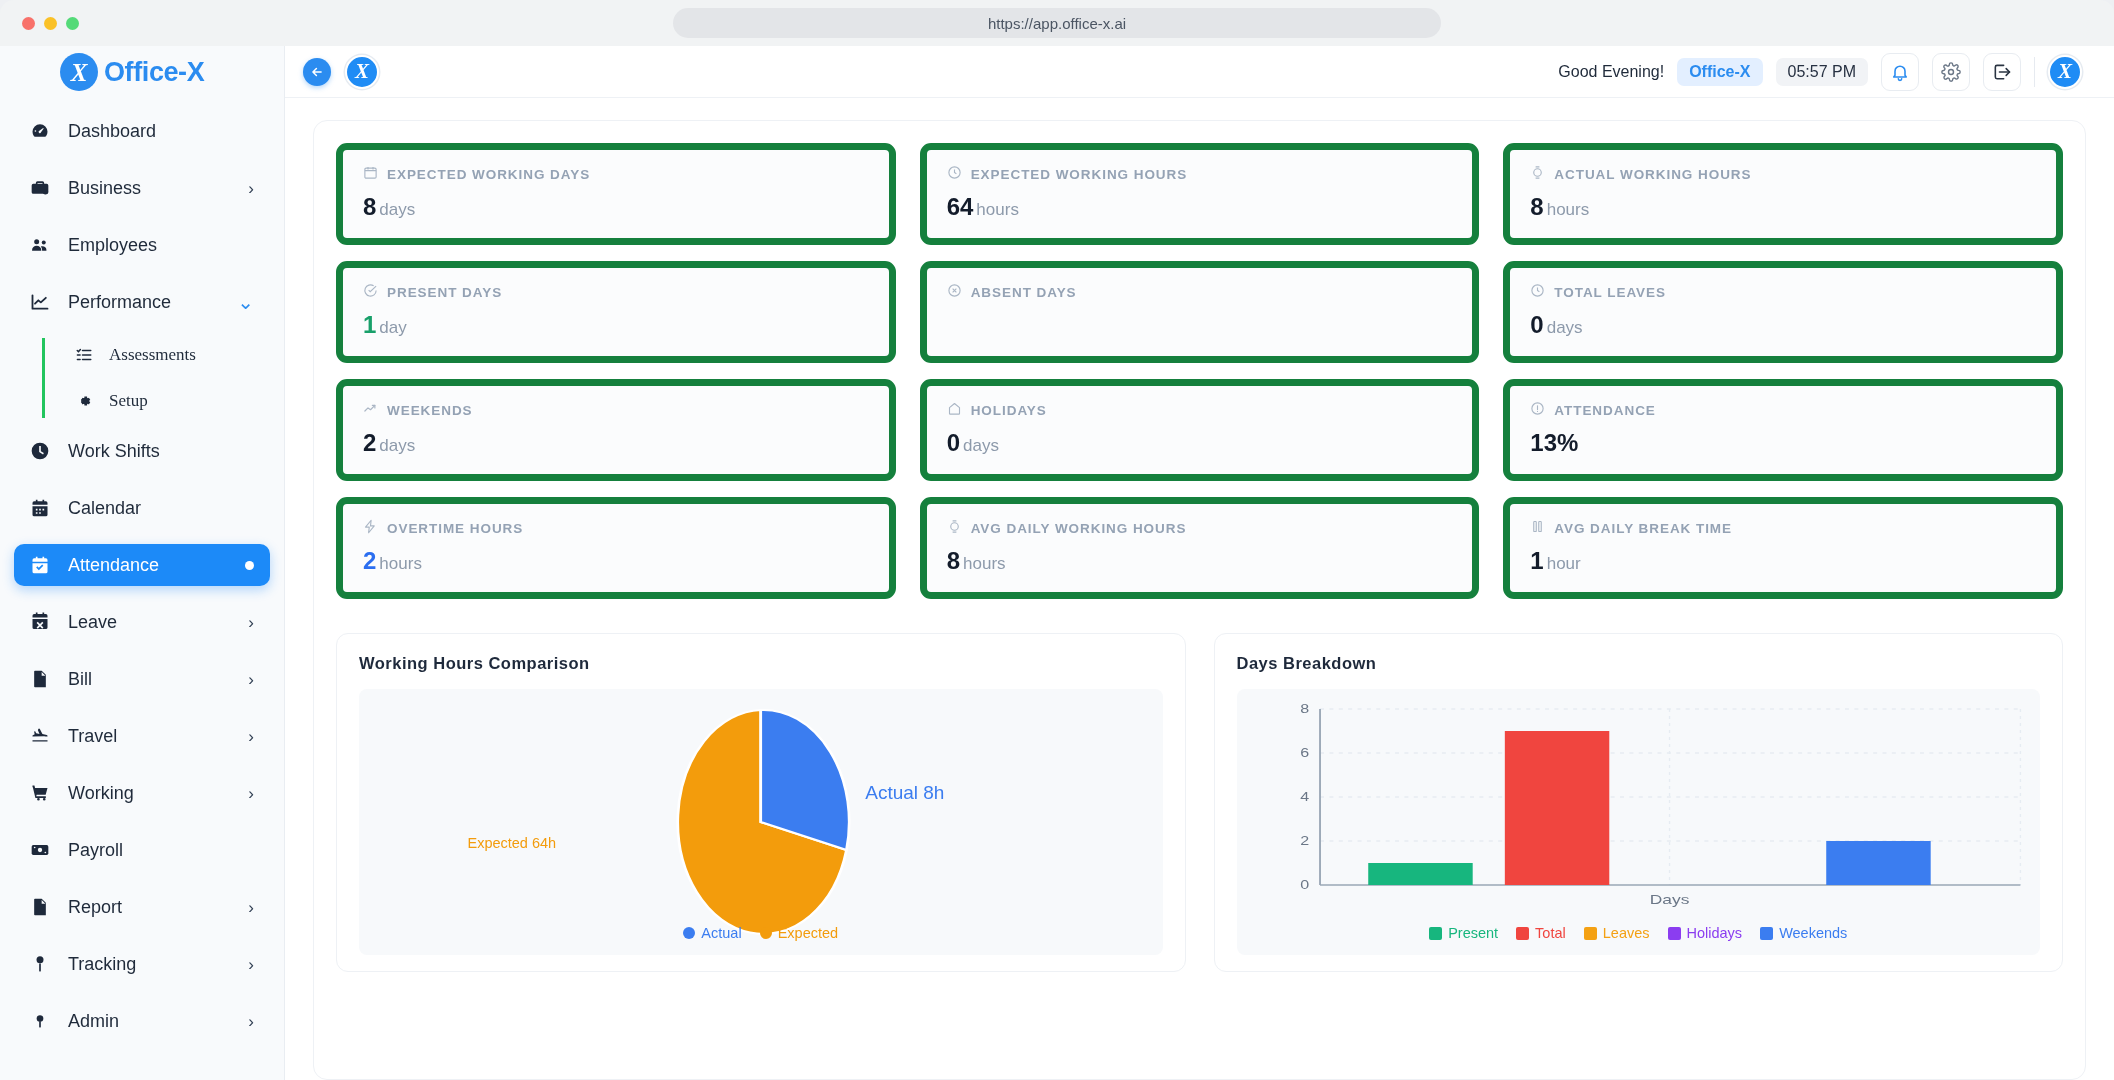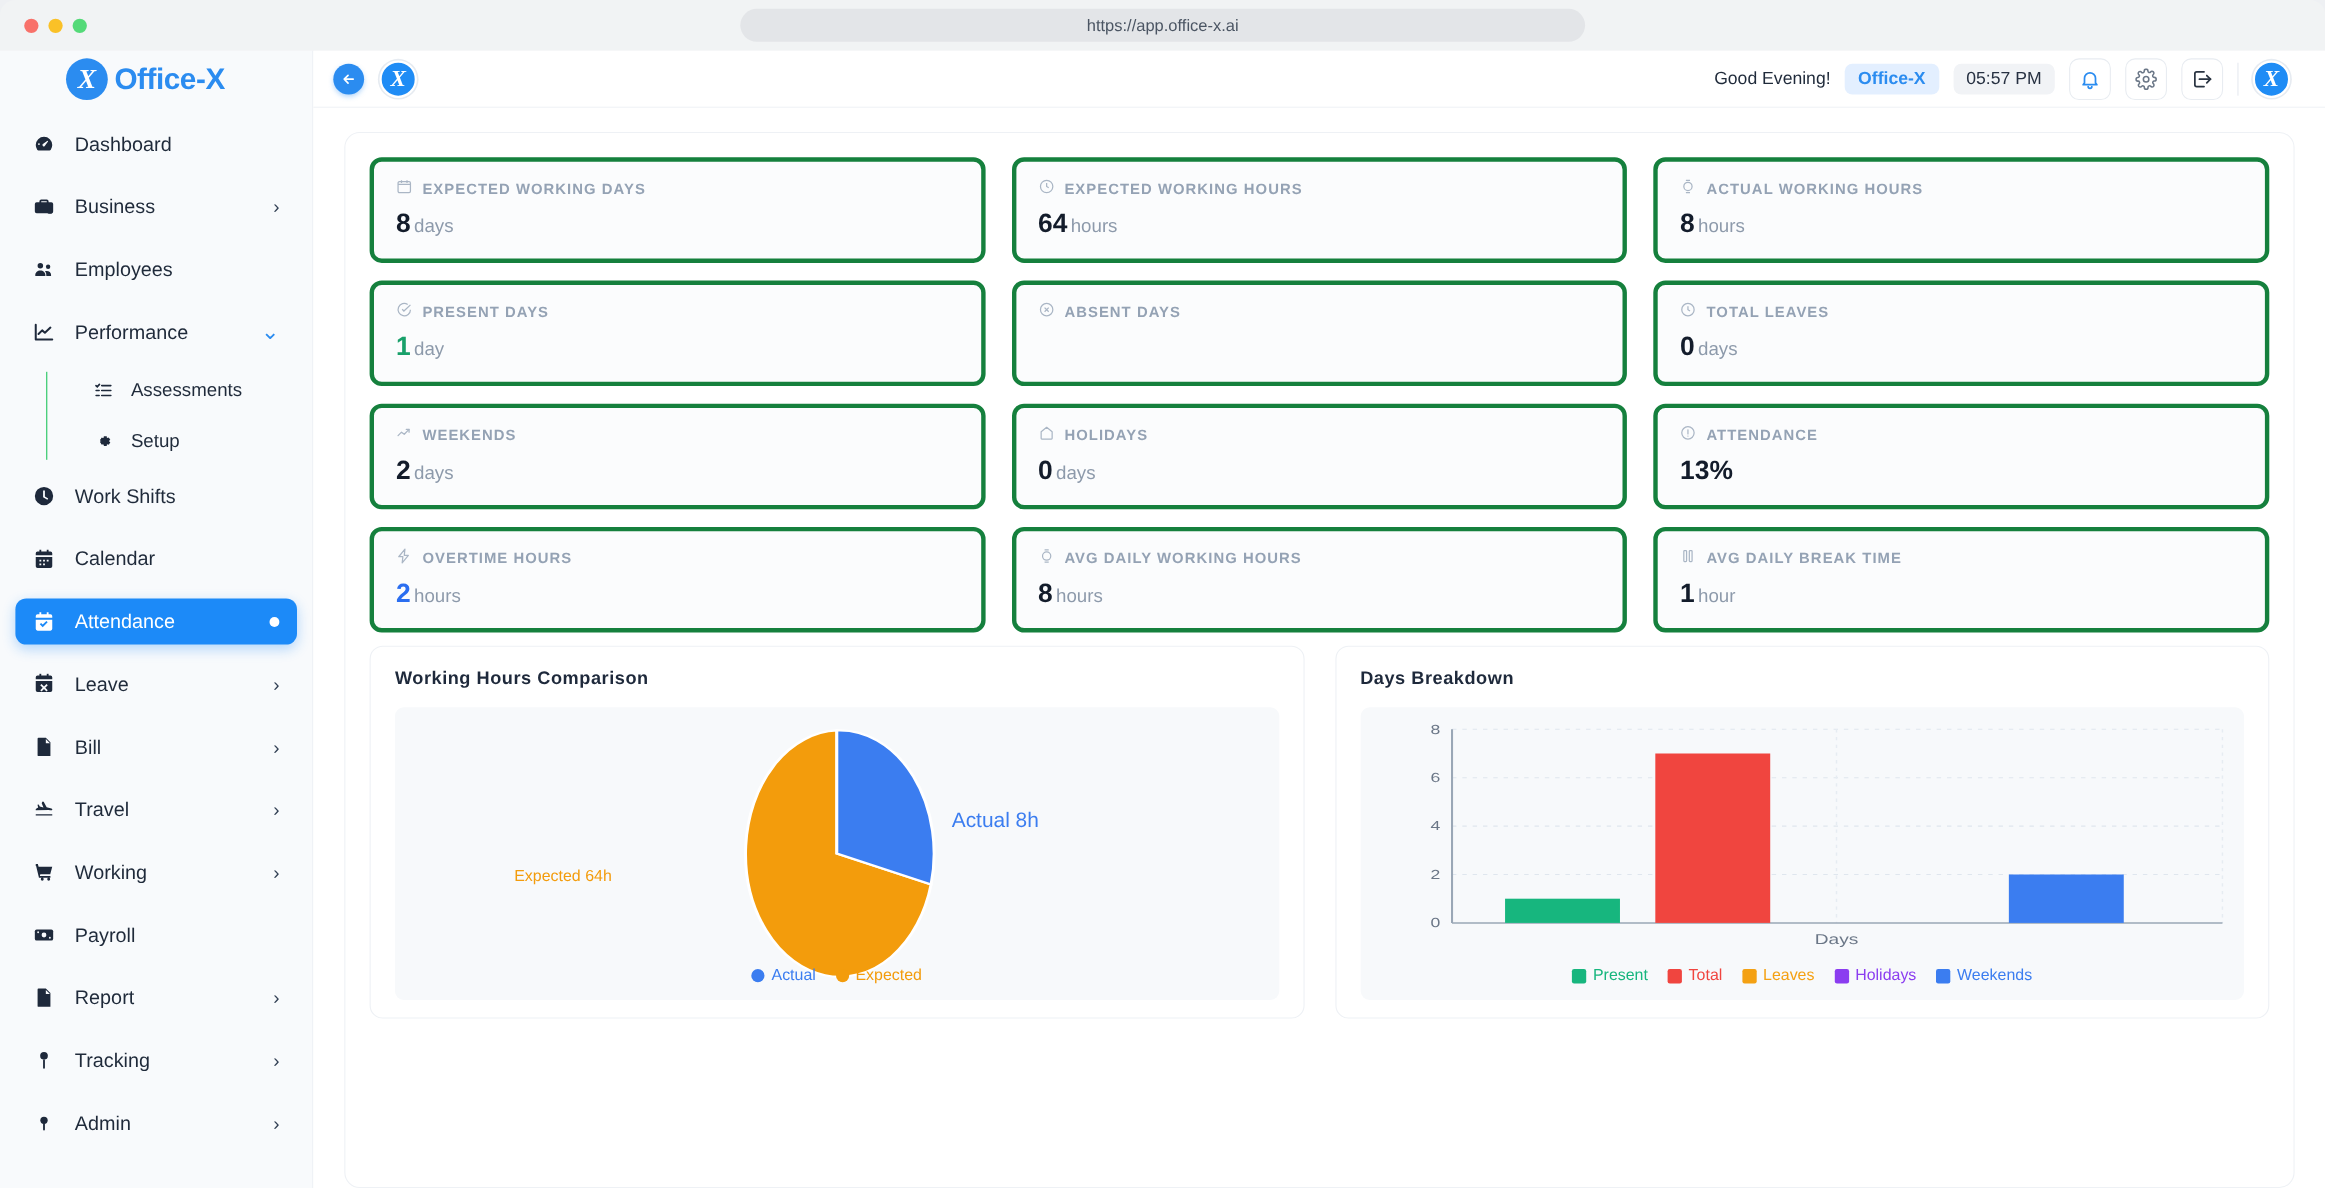--- a/index.html
+++ b/index.html
@@ -162,7 +162,7 @@
     gap: 16px 24px;
   }
   .stat-card {
-    border: 4px solid #15803d; border-radius: 11px;
+    border: 7px solid #15803d; border-radius: 11px;
     background: #fbfcfd;
     padding: 15px 20px 17px 20px;
     min-height: 84px;

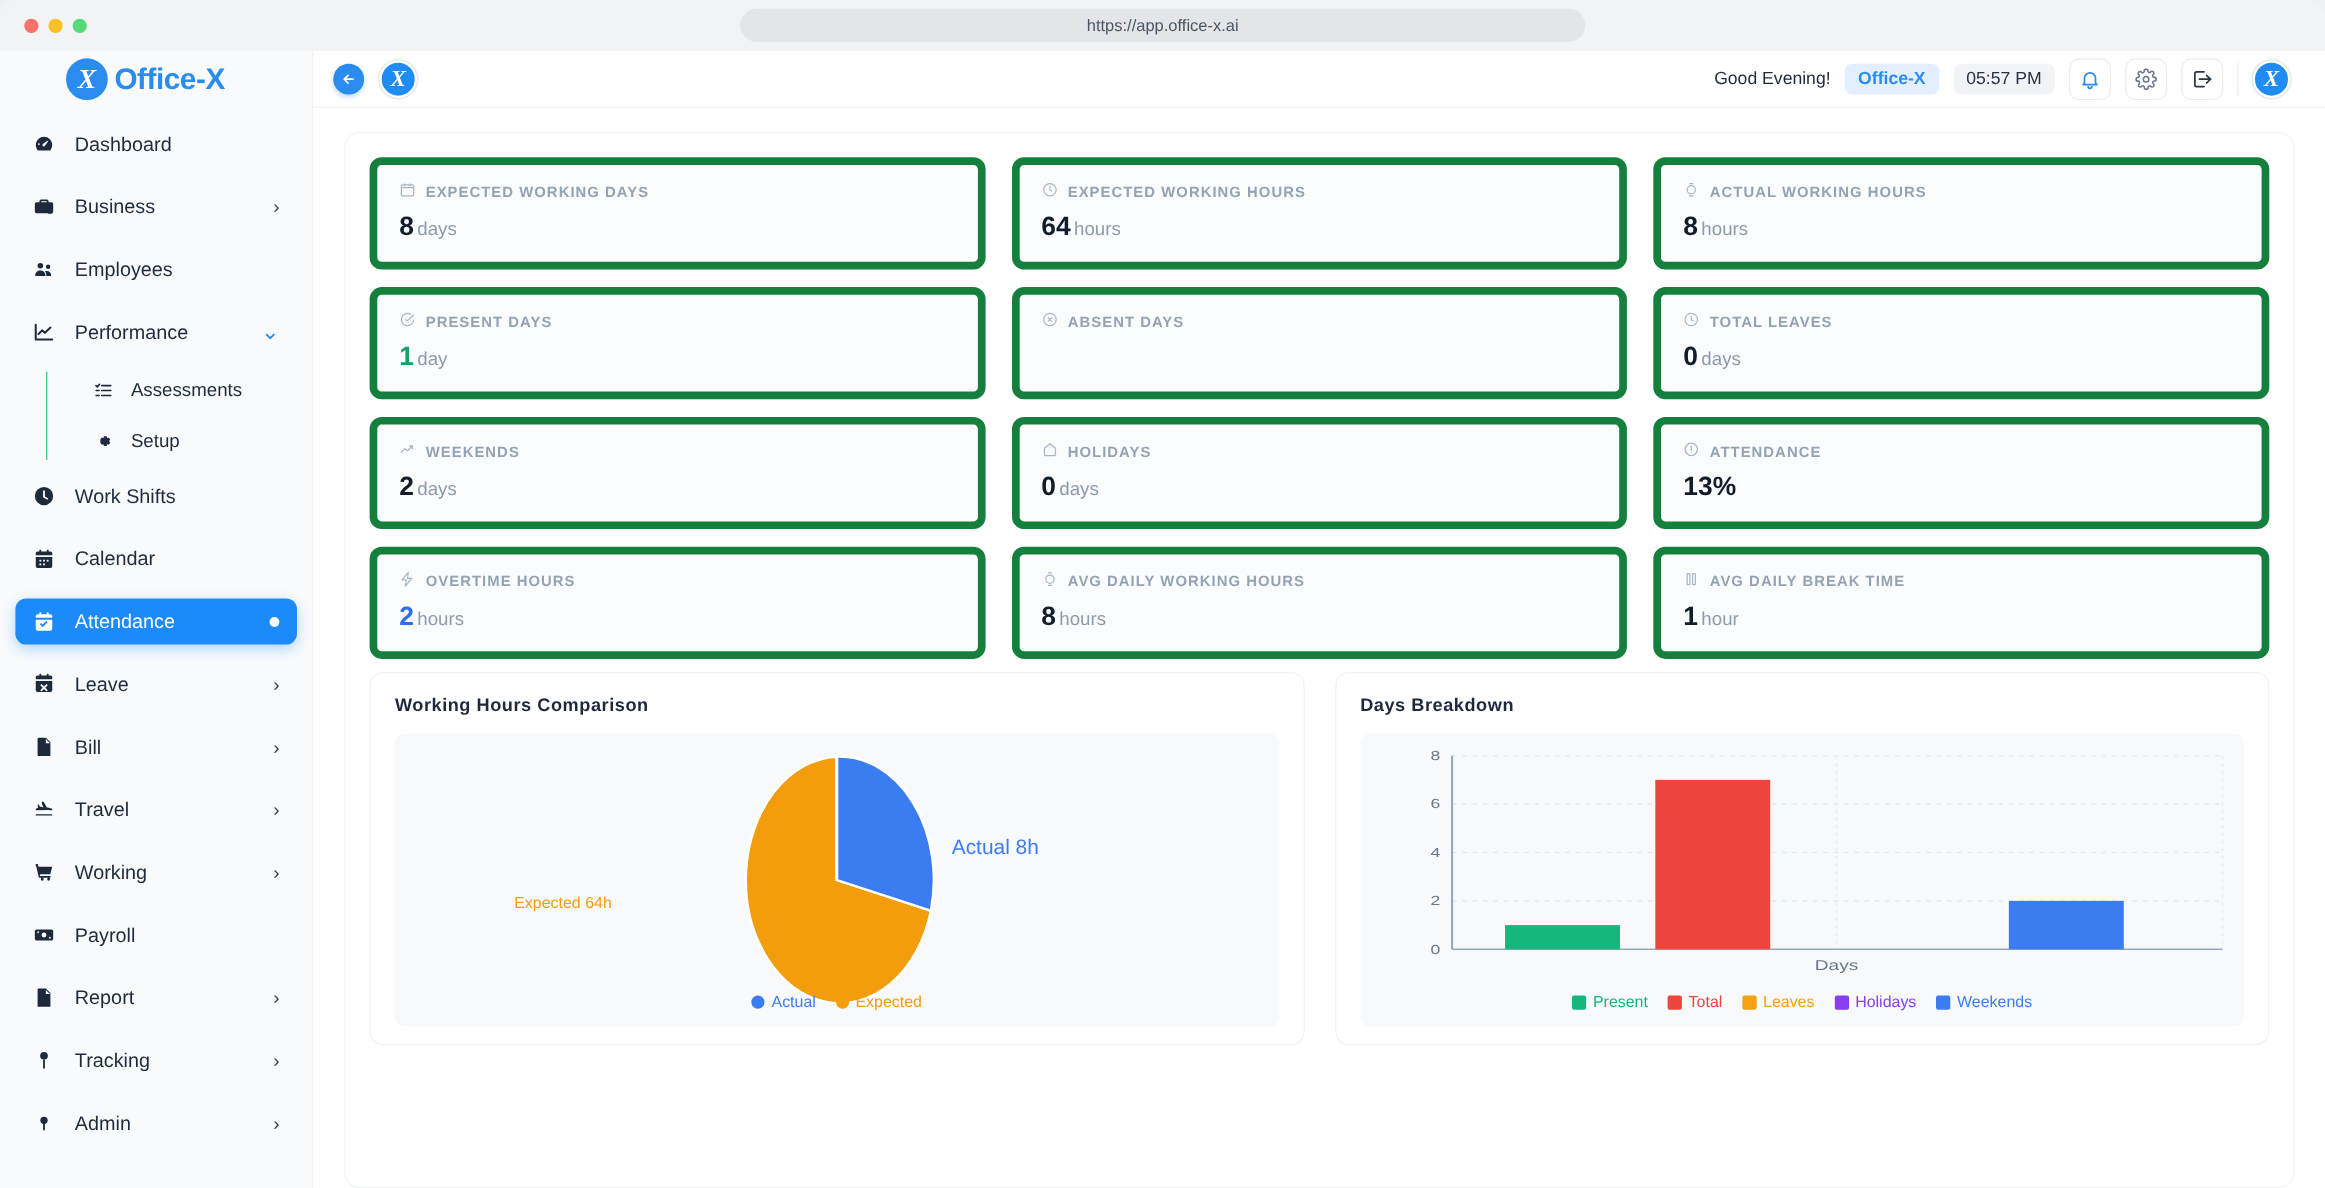--- a/index.html
+++ b/index.html
@@ -90,9 +90,10 @@
     width: 9px; height: 9px; border-radius: 50%; background: #fff;
   }
   .subnav {
-    margin-left: 28px; padding-left: 32px;
-    border-left: 1px solid #22c55e;
+    margin-left: 28px; padding-left: 20px;
+    border-left: 3px solid #22c55e;
     margin-bottom: 10px;
+    font-family: Liberation Serif, serif;
   }
   .subnav .nav-item {
     height: 34px; margin-bottom: 12px; font-size: 17px; padding-left: 10px;

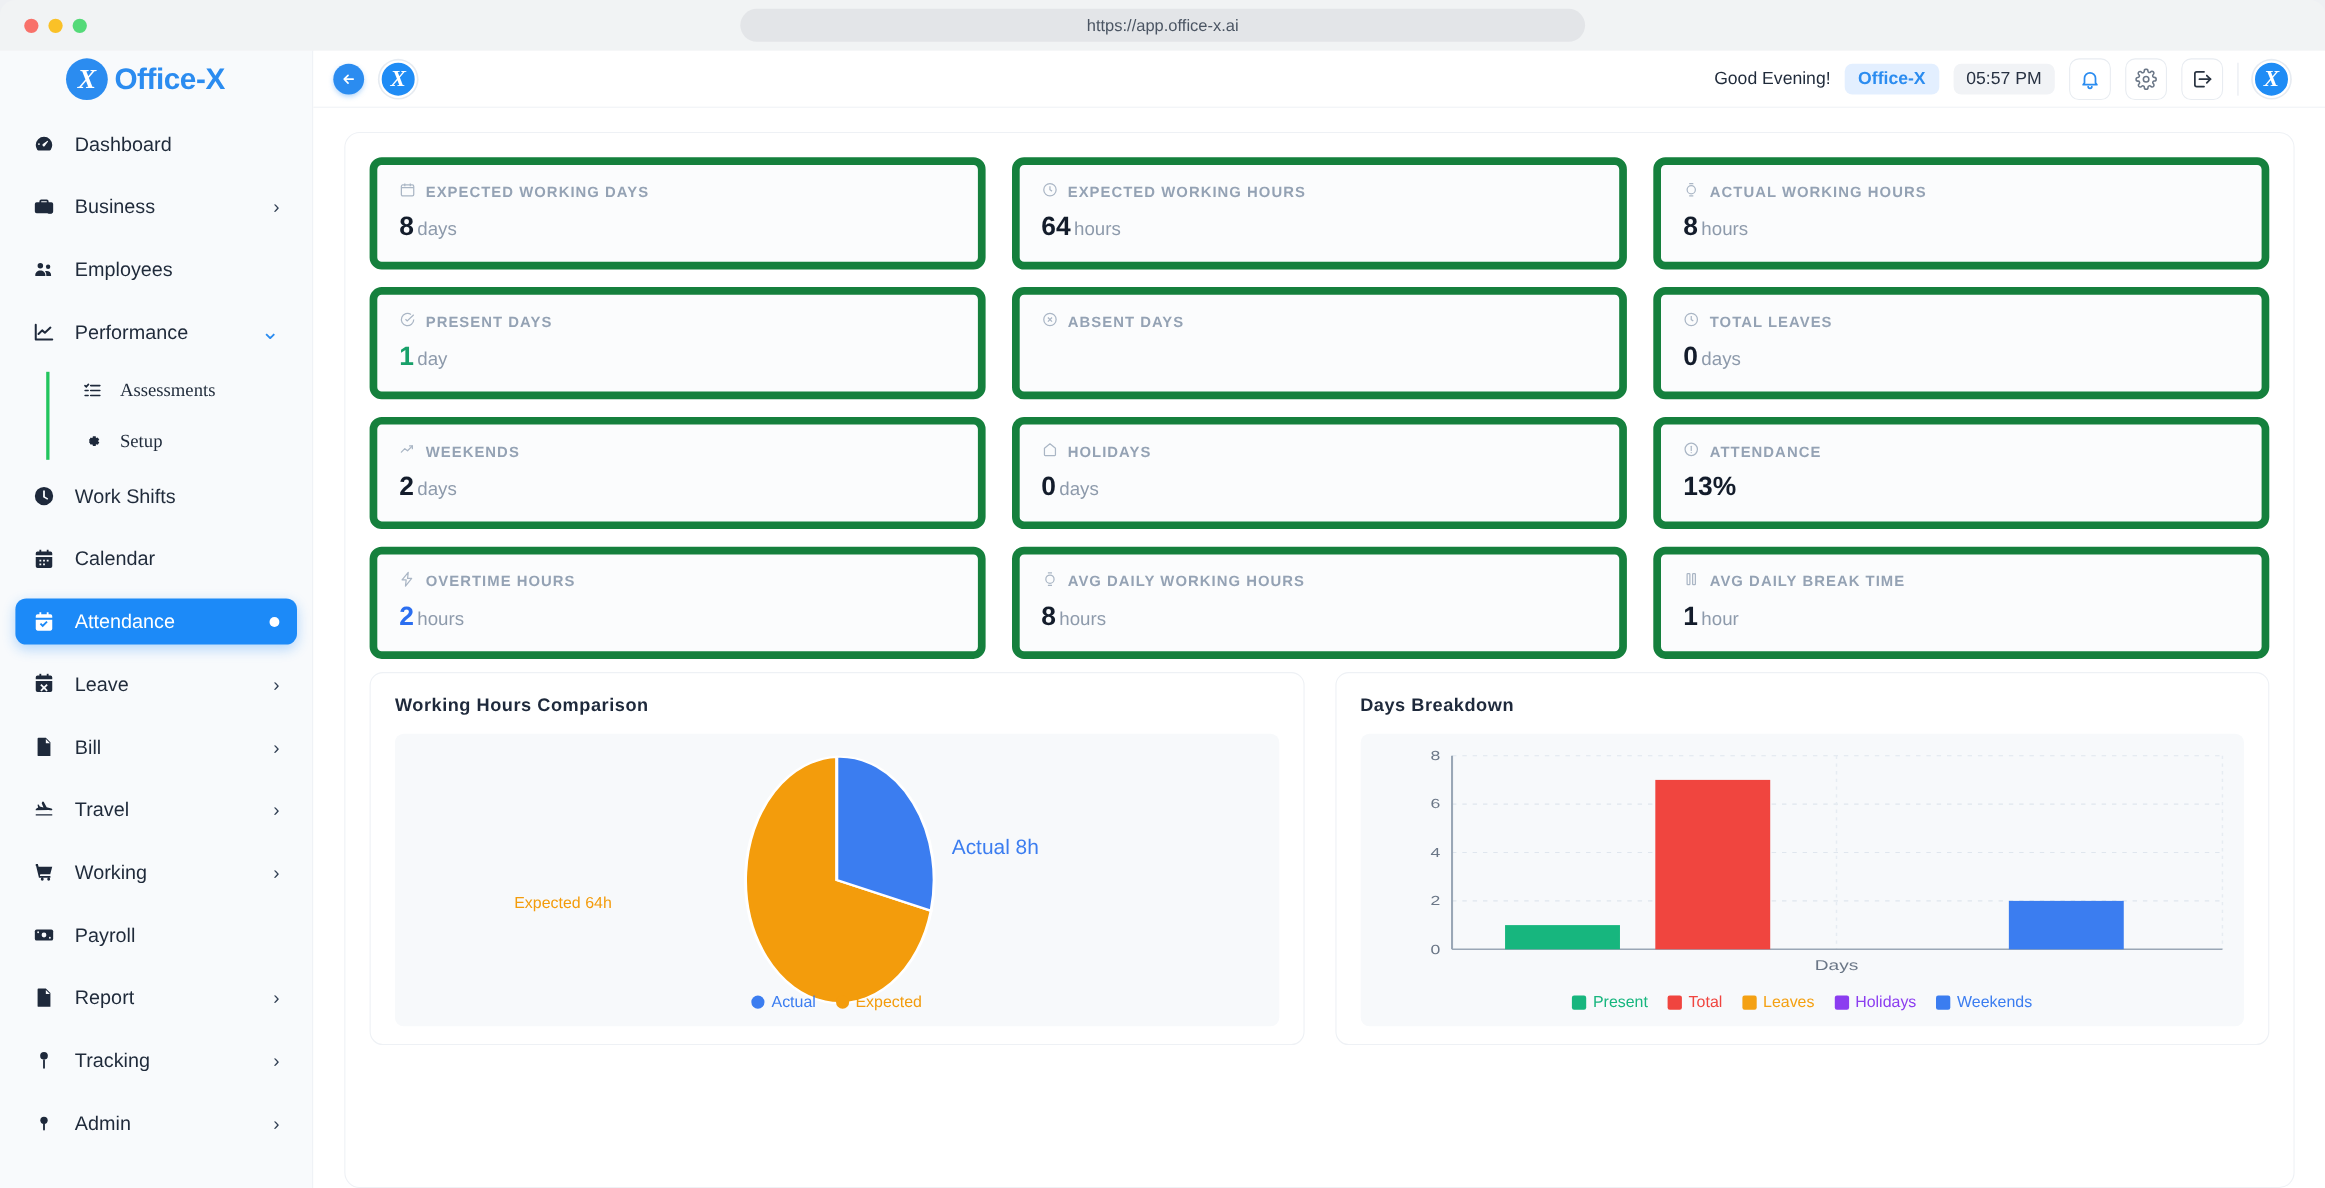--- a/index.html
+++ b/index.html
@@ -181,7 +181,7 @@
   
   .charts {
     display: grid; grid-template-columns: 1fr 1fr;
-    gap: 28px; margin-top: 12px;
+    gap: 28px; margin-top: 34px;
   }
   .chart-card {
     border: 1px solid #eef1f5; border-radius: 12px;

